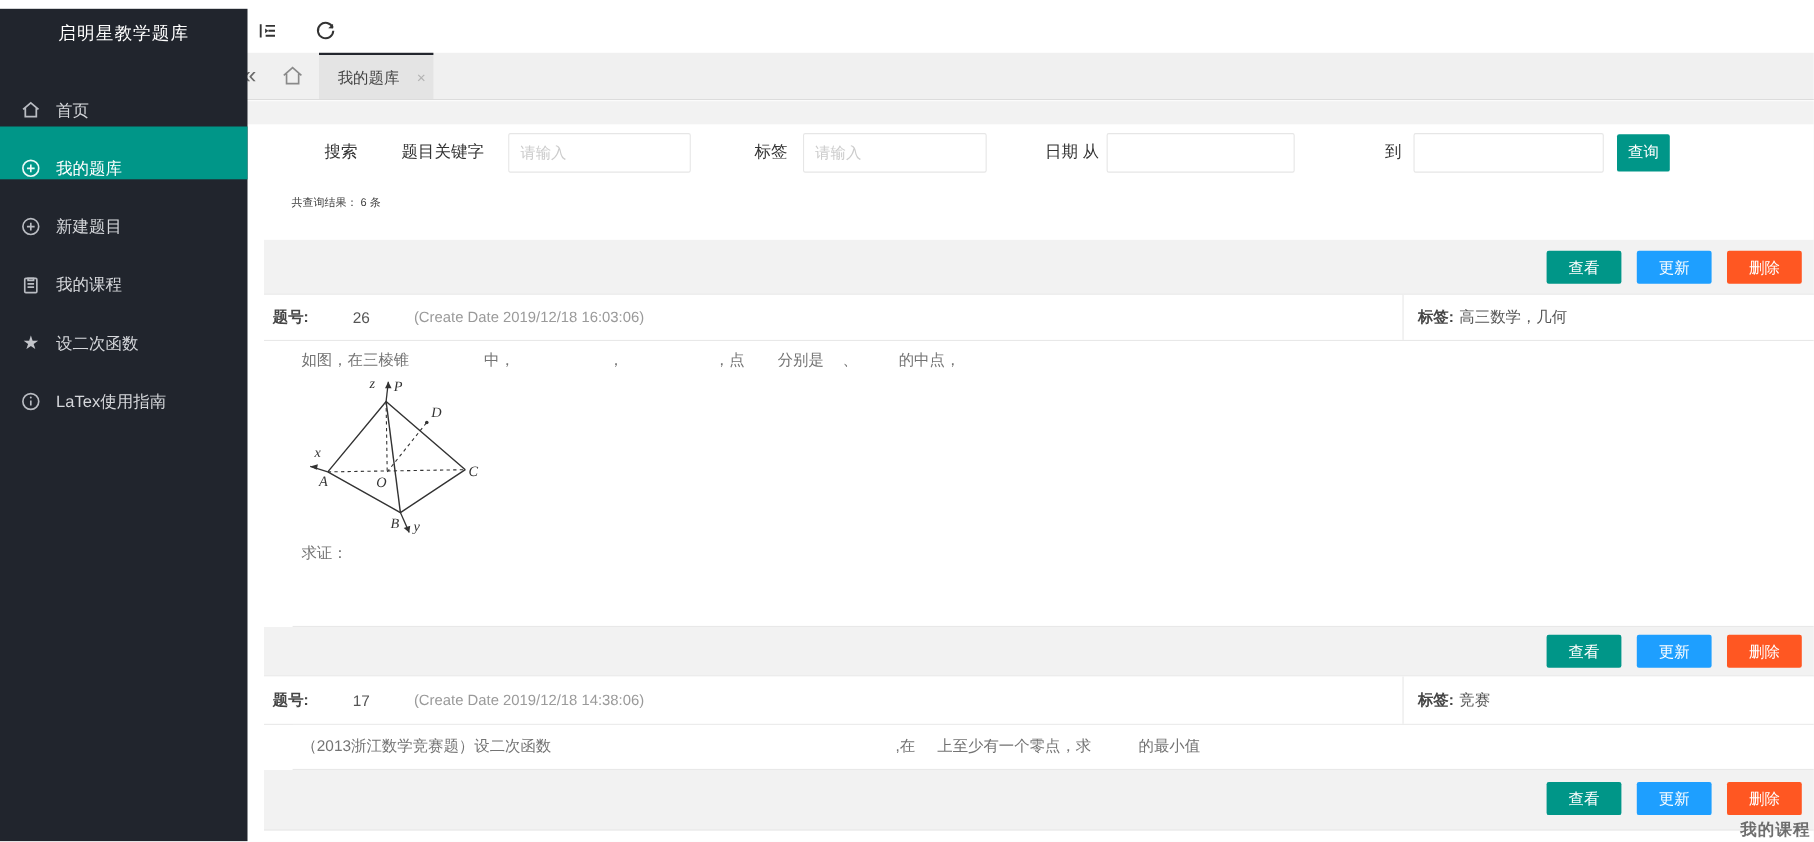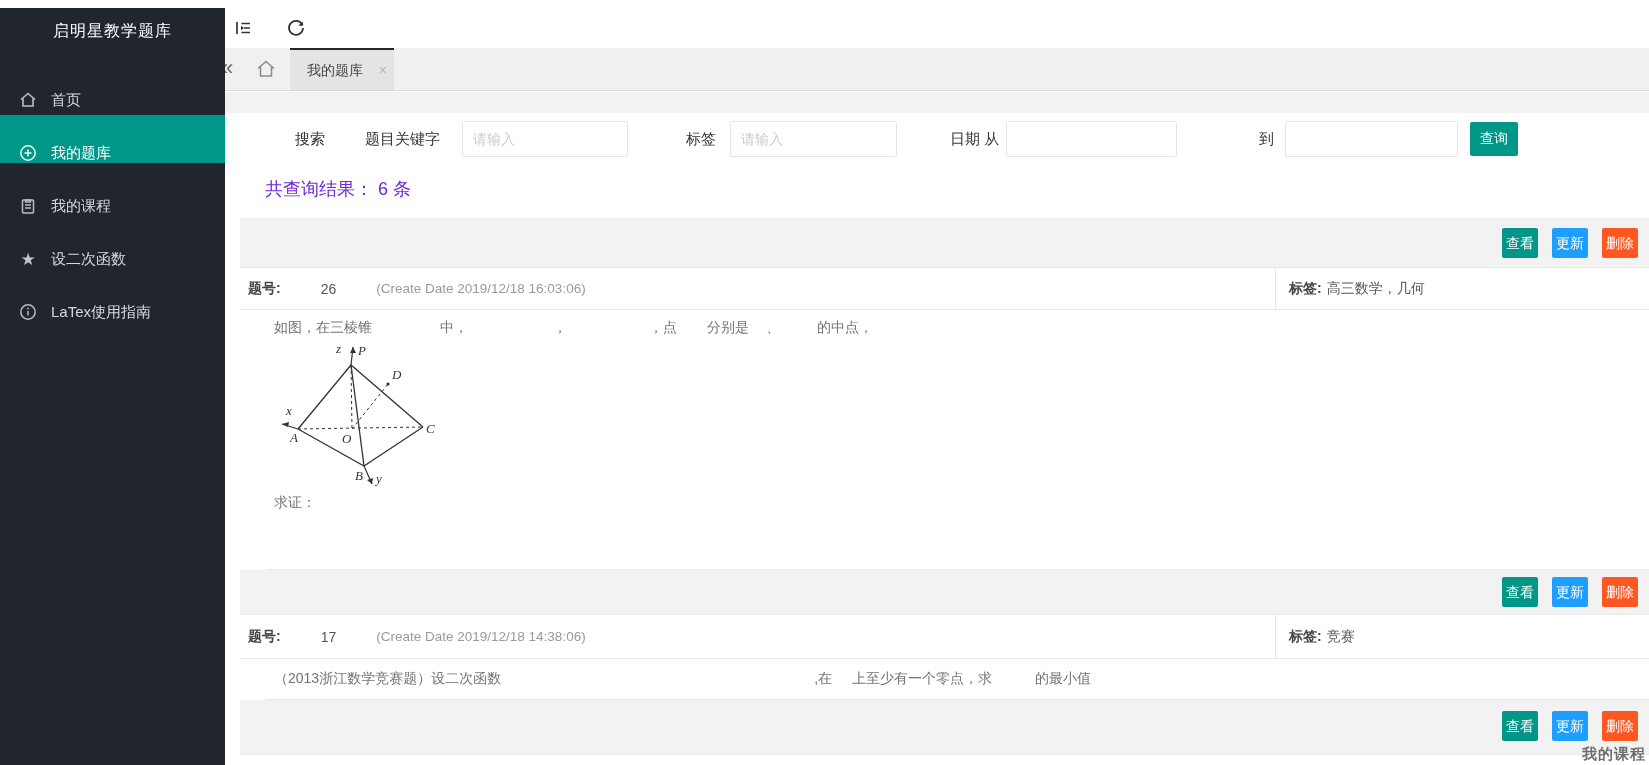--- a/index.html
+++ b/index.html
@@ -45,7 +45,7 @@
   .s-input::placeholder { color:#ccc; }
   .btn-query { position:absolute; top:3px; left:1248px; width:48px; height:34px; background:#009688; color:#fff;
                border:none; border-radius:2px; font-size:14px; cursor:pointer; }
-  .summary { position:absolute; top:64px; left:43px; font-size:18px; color:#6d28d9; }
+  .summary { position:absolute; top:64px; left:43px; font-size:10px; color:#404040; }
 
   
   .qtable { position:absolute; top:105px; left:18px; right:0; }

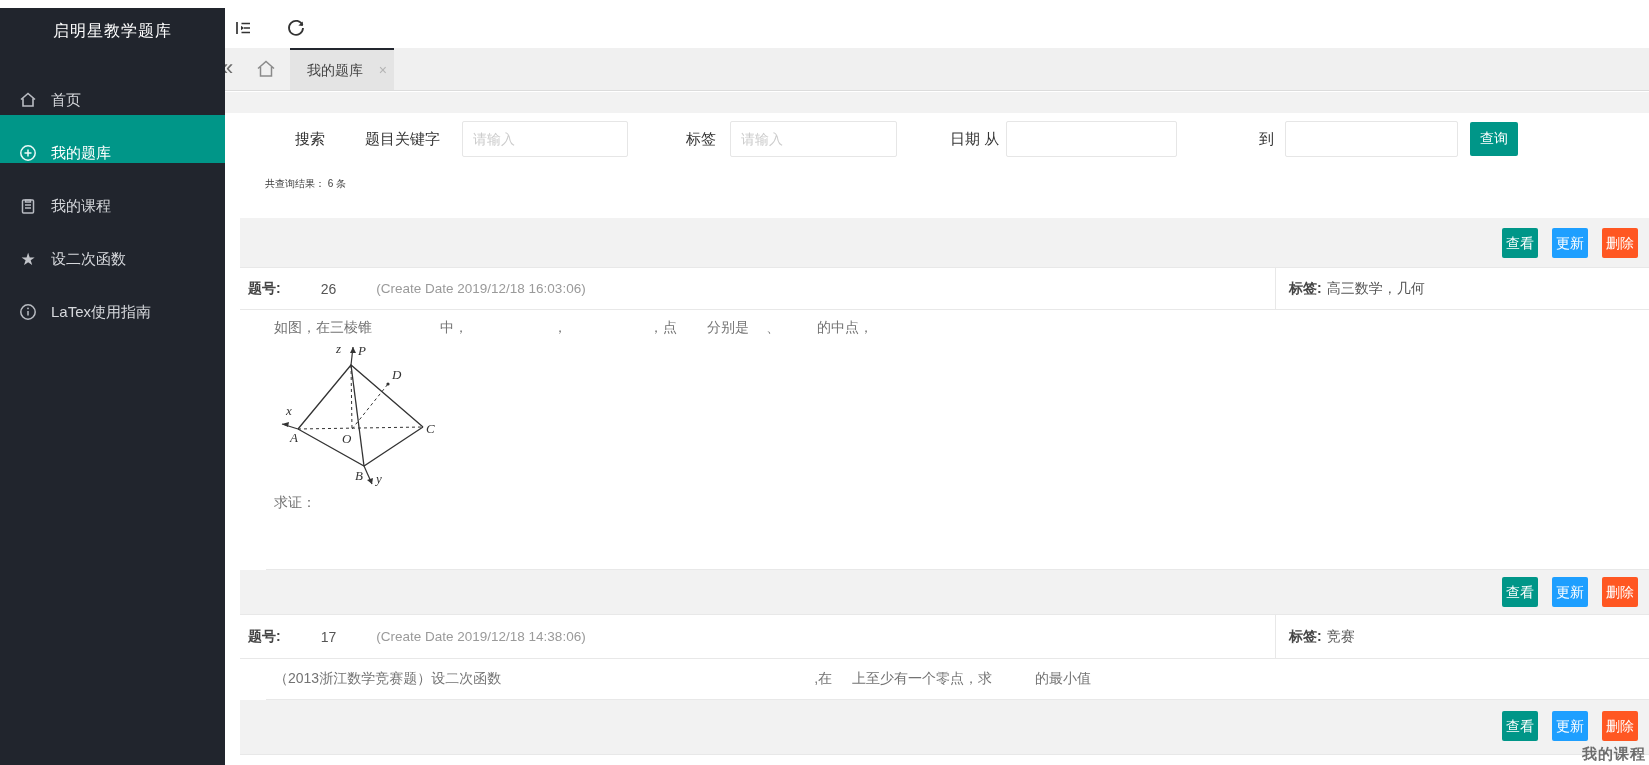--- a/index.html
+++ b/index.html
@@ -102,6 +102,15 @@
       <div class="nav-item">
         <span class="ic">
           <svg width="18" height="18" viewBox="0 0 18 18" fill="none" stroke-width="1.5">
+              <circle cx="9" cy="9" r="7.2"></circle>
+              <path d="M9 5.5 V12.5 M5.5 9 H12.5"></path>
+            </svg>
+        </span>
+        <span>新建题目</span>
+      </div>
+      <div class="nav-item">
+        <span class="ic">
+          <svg width="18" height="18" viewBox="0 0 18 18" fill="none" stroke-width="1.5">
               <rect x="3.5" y="3" width="11" height="13" rx="1"></rect>
               <path d="M6.5 3 H11.5 V5 H6.5 Z M6 8 H12 M6 11 H12"></path>
             </svg>

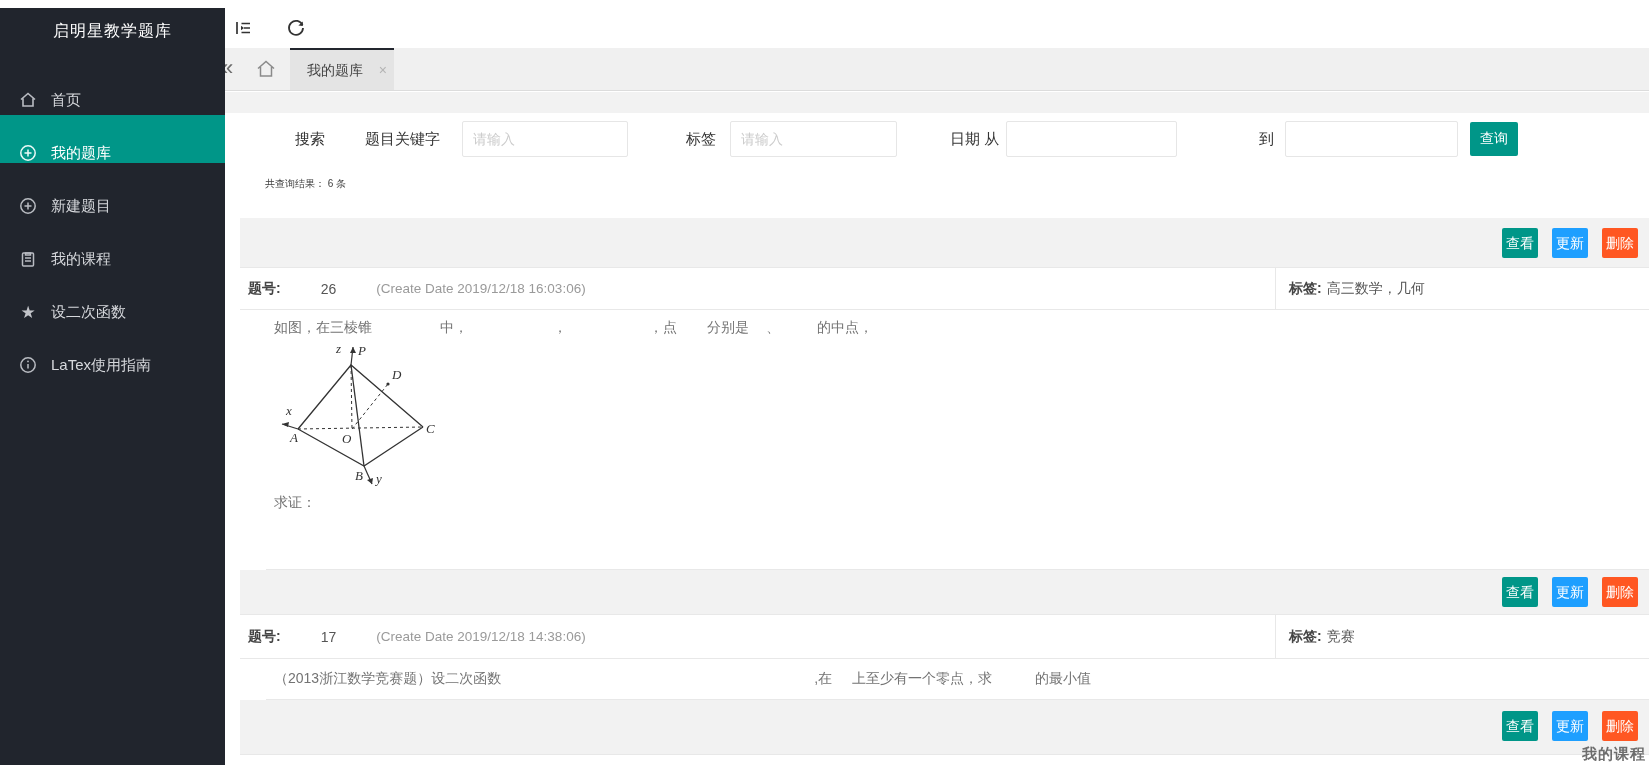--- a/index.html
+++ b/index.html
@@ -52,7 +52,7 @@
   .trow { position:relative; border-bottom:1px solid #e8e8e8; background:#fff; }
   .trow.gray { background:#f2f2f2; }
   .row-actions { position:absolute; right:11px; top:50%; transform:translateY(-50%); display:flex; gap:14px; }
-  .abtn { height:30px; padding:0 4px; border:none; border-radius:2px; color:#fff; font-size:14px; cursor:pointer; line-height:30px; }
+  .abtn { height:30px; padding:0 20px; border:none; border-radius:2px; color:#fff; font-size:14px; cursor:pointer; line-height:30px; }
   .abtn.view { background:#009688; }
   .abtn.update { background:#1E9FFF; }
   .abtn.delete { background:#FF5722; }

